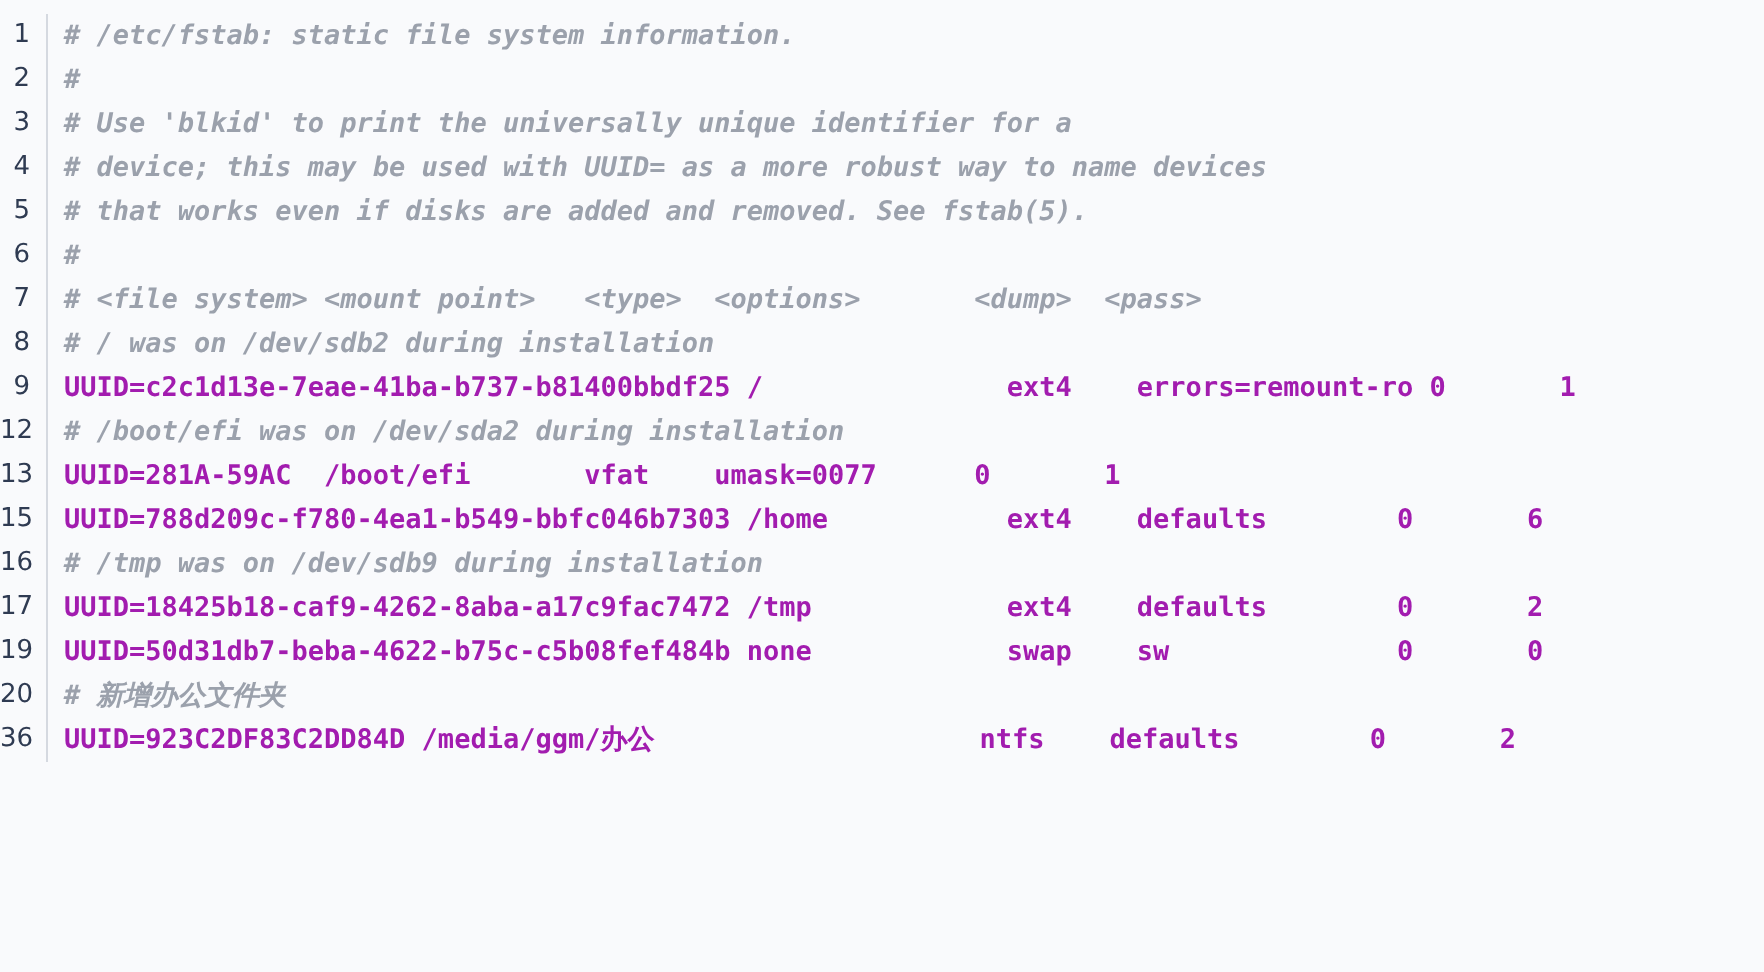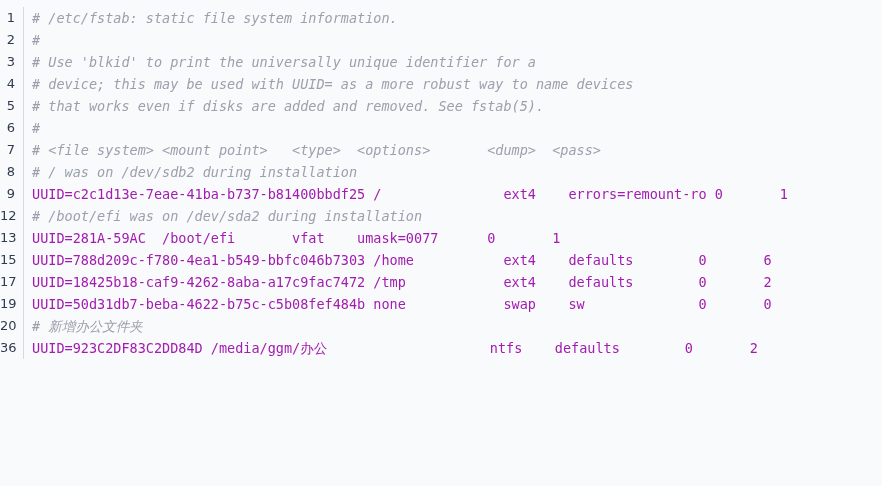--- a/index.html
+++ b/index.html
@@ -49,6 +49,7 @@
     white-space: pre;
     overflow: hidden;
     color: #24292e;
+    font-weight: bold;
   }
   .comment {
     color: #9ba1ac;

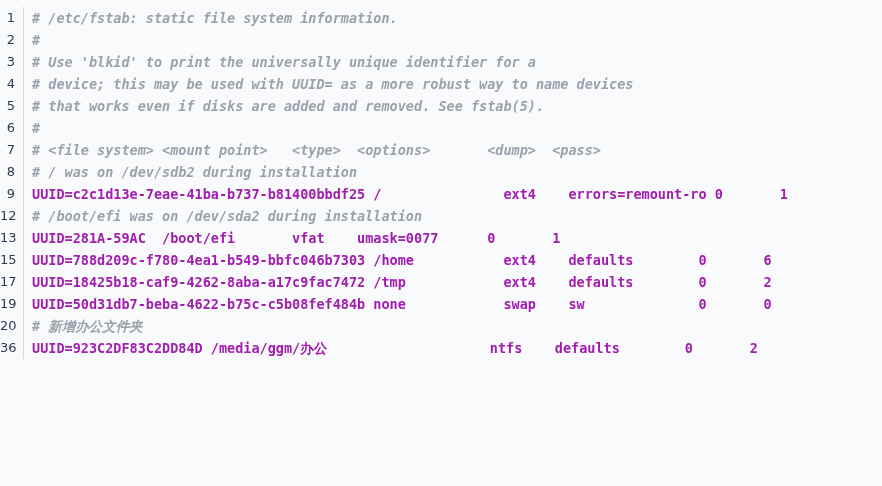--- a/index.html
+++ b/index.html
@@ -76,6 +76,7 @@
       <div class="code-line"><div class="gutter">12</div><div class="sep"></div><div class="content comment"># /boot/efi was on /dev/sda2 during installation</div></div>
       <div class="code-line"><div class="gutter">13</div><div class="sep"></div><div class="content code">UUID=281A-59AC  /boot/efi       vfat    umask=0077      0       1</div></div>
       <div class="code-line"><div class="gutter">15</div><div class="sep"></div><div class="content code">UUID=788d209c-f780-4ea1-b549-bbfc046b7303 /home           ext4    defaults        0       6</div></div>
+      <div class="code-line"><div class="gutter">16</div><div class="sep"></div><div class="content comment"># /tmp was on /dev/sdb9 during installation</div></div>
       <div class="code-line"><div class="gutter">17</div><div class="sep"></div><div class="content code">UUID=18425b18-caf9-4262-8aba-a17c9fac7472 /tmp            ext4    defaults        0       2</div></div>
       <div class="code-line"><div class="gutter">19</div><div class="sep"></div><div class="content code">UUID=50d31db7-beba-4622-b75c-c5b08fef484b none            swap    sw              0       0</div></div>
       <div class="code-line"><div class="gutter">20</div><div class="sep"></div><div class="content comment"># 新增办公文件夹</div></div>

